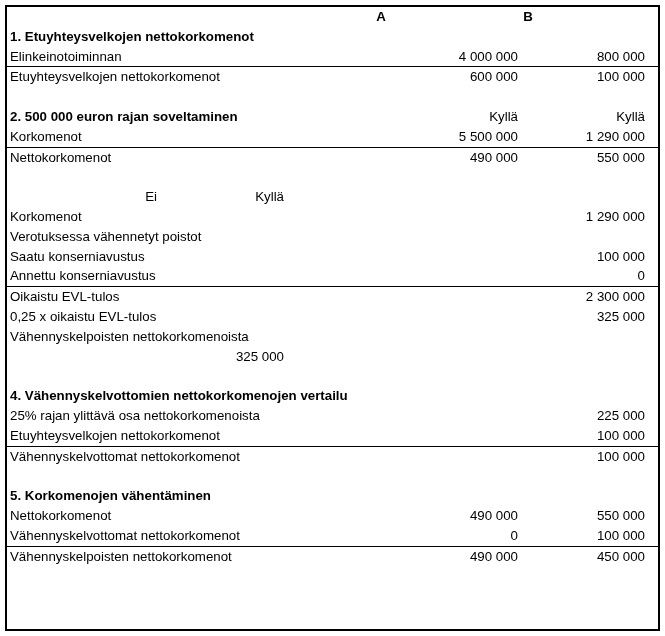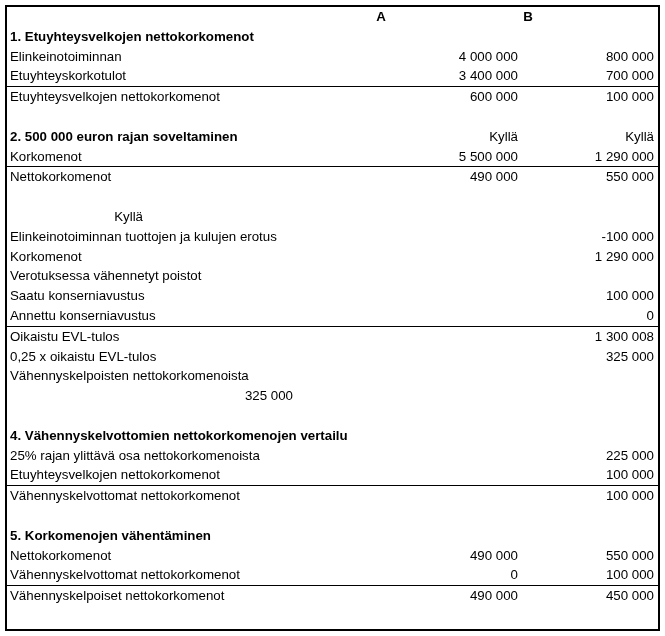--- a/index.html
+++ b/index.html
@@ -54,7 +54,7 @@
     flex: 0 0 140px;
     width: 140px;
     text-align: right;
-    padding-right: 4px;
+    padding-right: 13px;
     box-sizing: border-box;
   }
   .header-row {

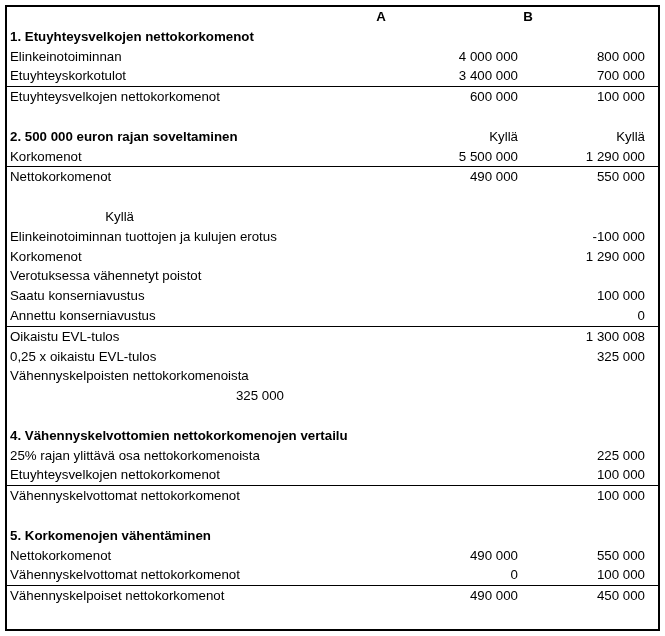--- a/index.html
+++ b/index.html
@@ -91,11 +91,6 @@
         <span class="cell cell-a">4 000 000</span>
         <span class="cell cell-b">800 000</span>
       </div>
-      <div class="row">
-        <span class="cell cell-label">Etuyhteyskorkotulot</span>
-        <span class="cell cell-a">3 400 000</span>
-        <span class="cell cell-b">700 000</span>
-      </div>
       <div class="row sep">
         <span class="cell cell-label">Etuyhteysvelkojen nettokorkomenot</span>
         <span class="cell cell-a">600 000</span>

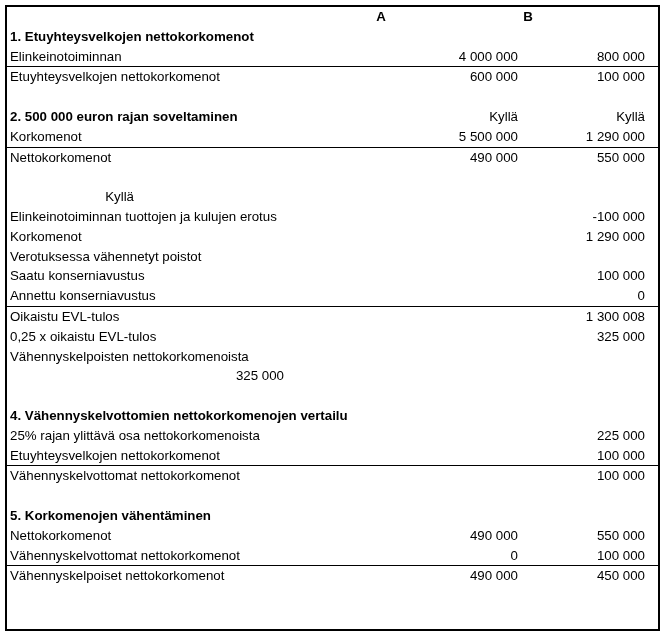--- a/index.html
+++ b/index.html
@@ -122,6 +122,7 @@
         <span class="cell cell-b"></span>
       </div>
       <div class="row bold">
+        <span class="cell cell-a">Ei</span>
         <span class="cell cell-b">Kyllä</span>
       </div>
       <div class="row">

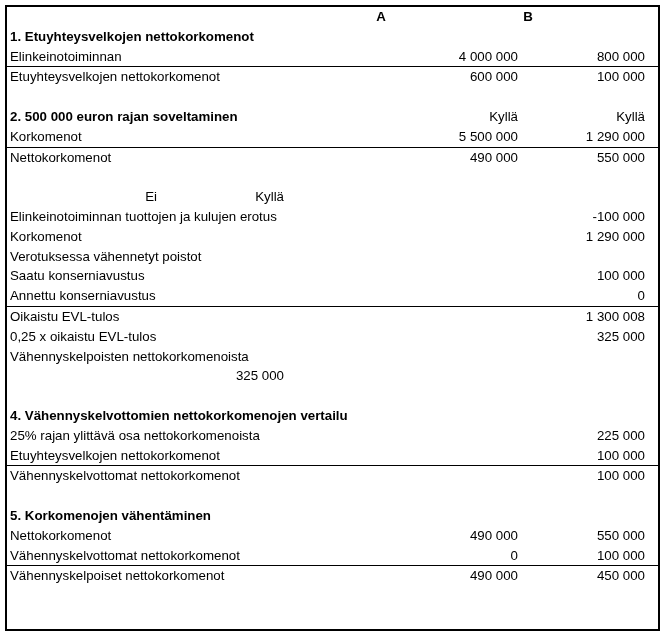--- a/index.html
+++ b/index.html
@@ -126,11 +126,6 @@
         <span class="cell cell-b">Kyllä</span>
       </div>
       <div class="row">
-        <span class="cell cell-label">Elinkeinotoiminnan tuottojen ja kulujen erotus</span>
-        <span class="cell cell-a"></span>
-        <span class="cell cell-b">-100 000</span>
-      </div>
-      <div class="row">
         <span class="cell cell-label">Korkomenot</span>
         <span class="cell cell-a"></span>
         <span class="cell cell-b">1 290 000</span>

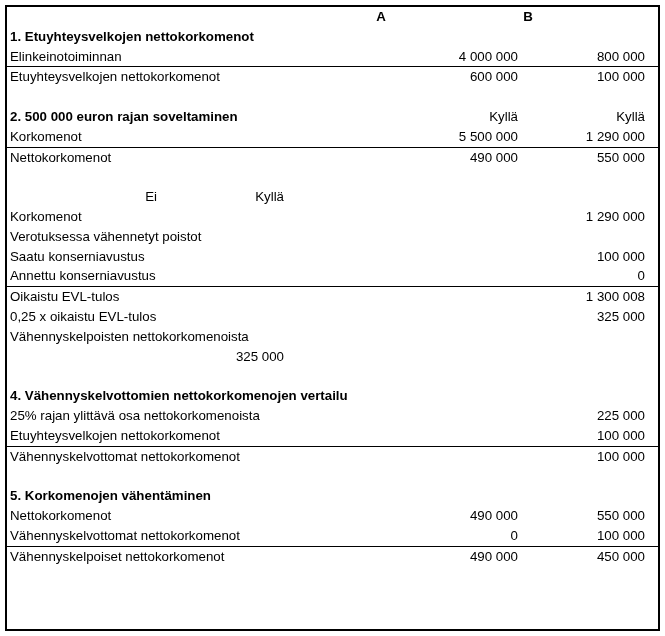--- a/index.html
+++ b/index.html
@@ -147,7 +147,7 @@
       <div class="row sep">
         <span class="cell cell-label">Oikaistu EVL-tulos</span>
         <span class="cell cell-a"></span>
-        <span class="cell cell-b">1 300 008</span>
+        <span class="cell cell-b">2 300 000</span>
       </div>
       <div class="row">
         <span class="cell cell-label">0,25 x oikaistu EVL-tulos</span>

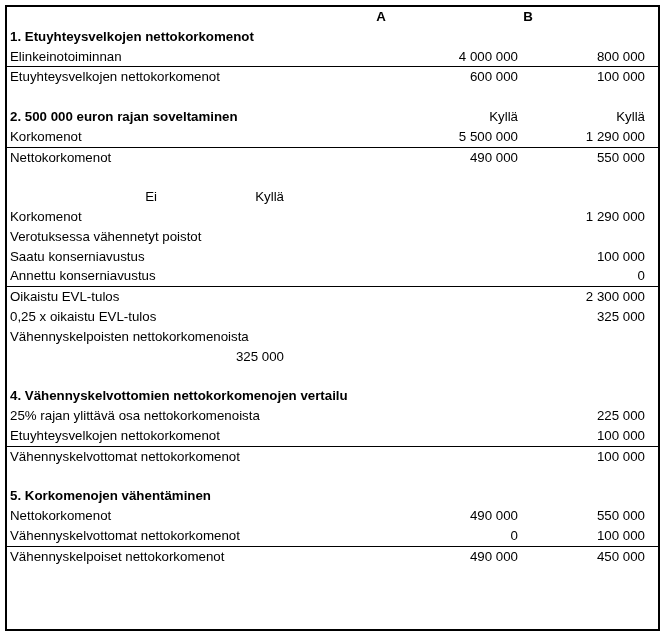--- a/index.html
+++ b/index.html
@@ -209,7 +209,7 @@
         <span class="cell cell-b">100 000</span>
       </div>
       <div class="row sep">
-        <span class="cell cell-label">Vähennyskelpoiset nettokorkomenot</span>
+        <span class="cell cell-label">Vähennyskelpoisten nettokorkomenot</span>
         <span class="cell cell-a">490 000</span>
         <span class="cell cell-b">450 000</span>
       </div>

